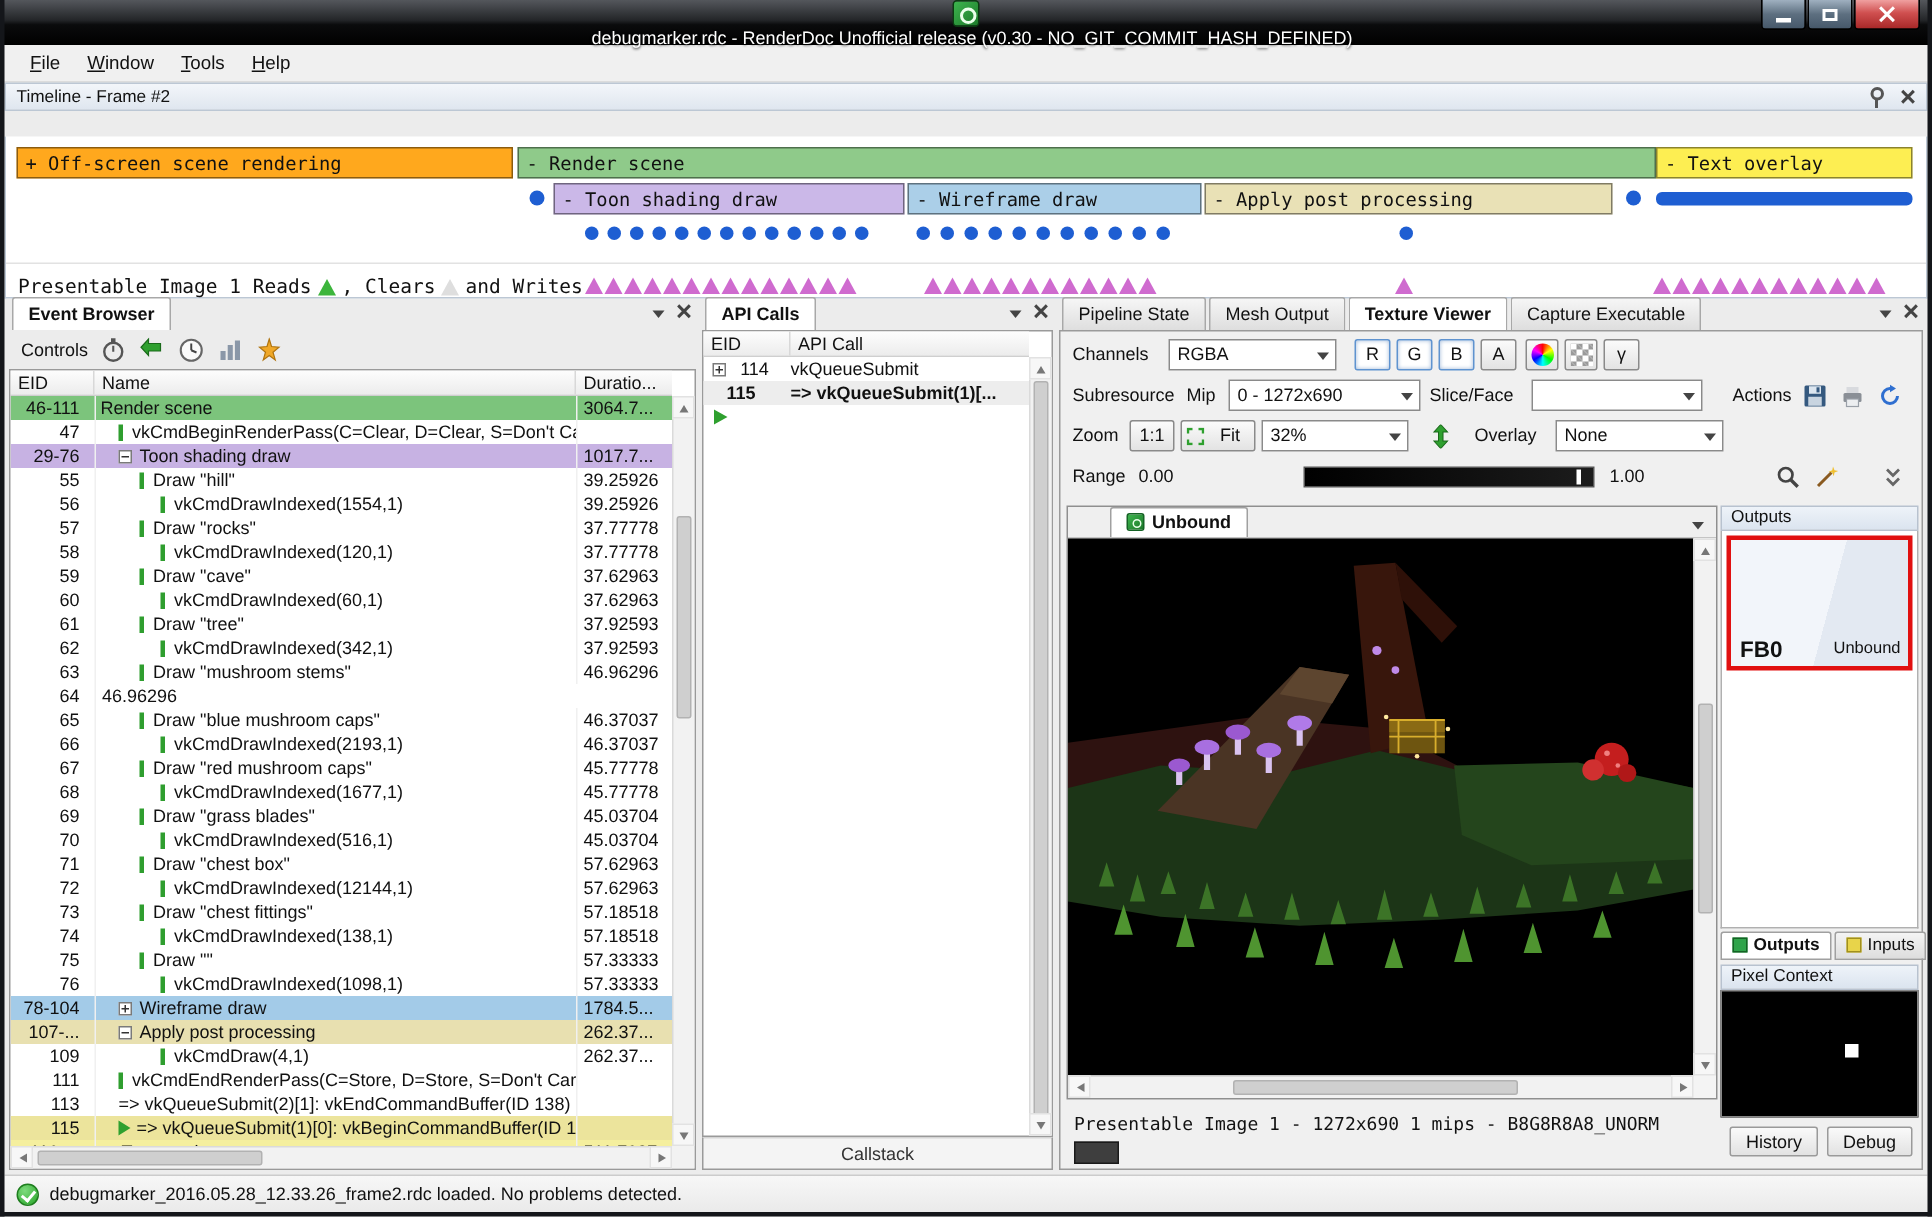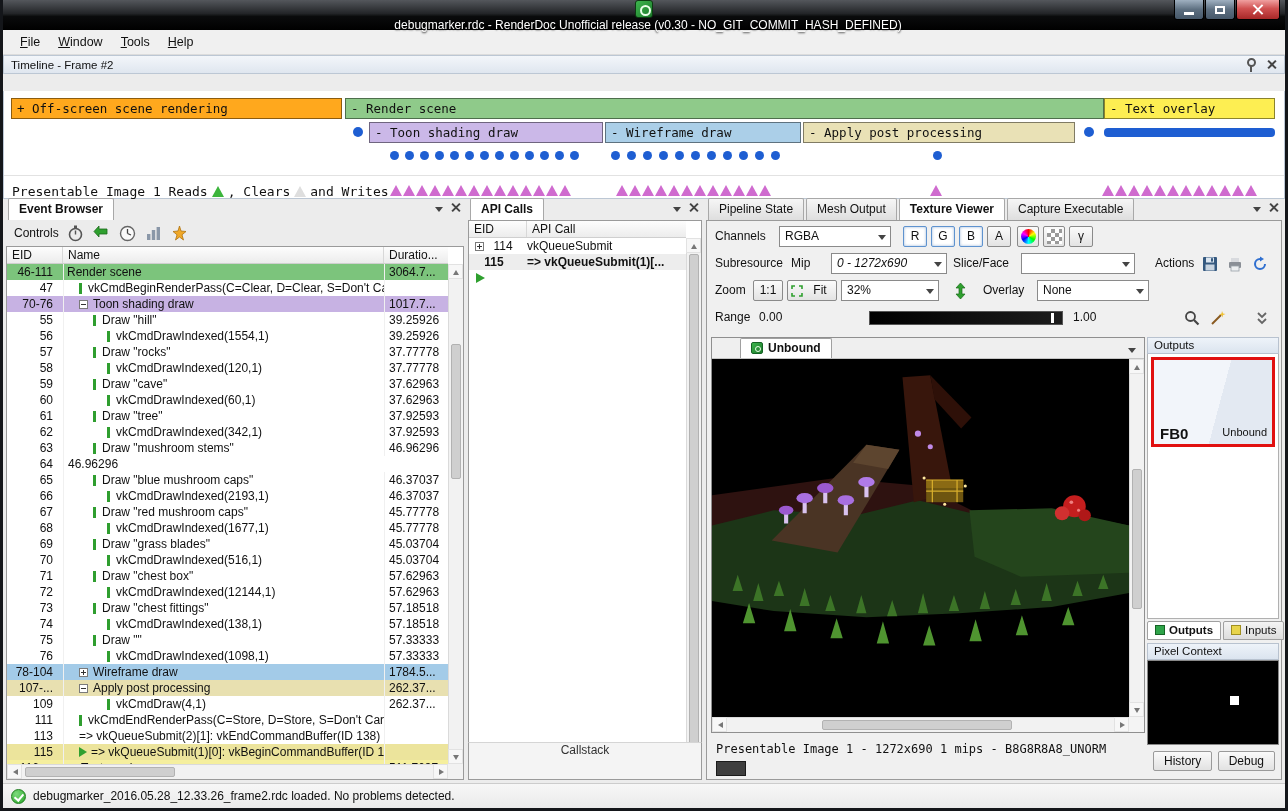--- a/index.html
+++ b/index.html
@@ -712,7 +712,7 @@
     <div class="tvrow" id="tvr2">
       <span class="lbl" style="left:8px;">Subresource</span>
       <span class="lbl" style="left:84px;">Mip</span>
-      <div class="combo" style="left:124px;width:116px;font-style:italic;"><span>0 - 1272x690</span><i class="carrow"></i></div>
+      <div class="combo" style="left:112px;width:128px;"><span>0 - 1272x690</span><i class="carrow"></i></div>
       <span class="lbl" style="left:246px;">Slice/Face</span>
       <div class="combo" style="left:314px;width:114px;"><span></span><i class="carrow"></i></div>
       <span class="lbl" style="left:448px;">Actions</span>

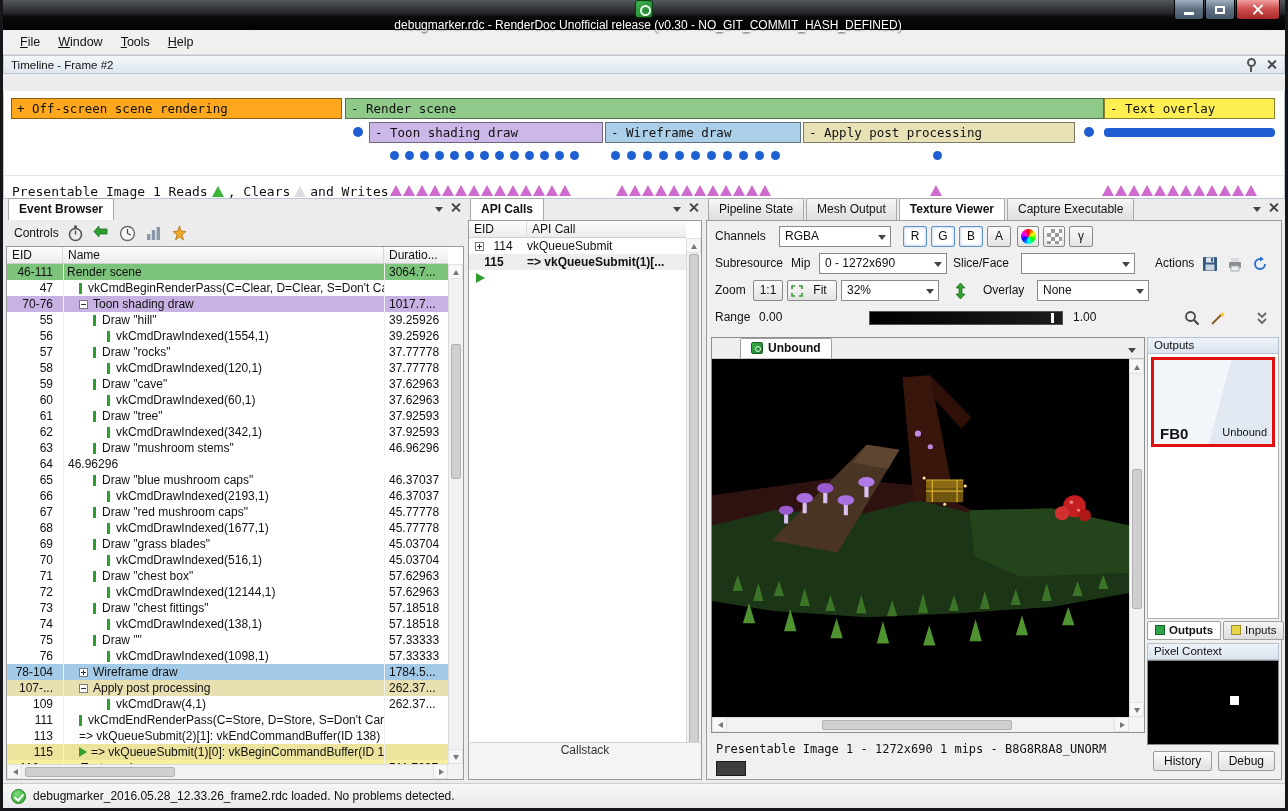--- a/index.html
+++ b/index.html
@@ -391,7 +391,7 @@
           <span class="edur"></span>
         </div>
       <div class="erow hl-purple">
-          <span class="ecid">70-76</span>
+          <span class="ecid">29-76</span>
           <span class="ename i1">
             <i class="exp"></i>
             <span>Toon shading draw</span>

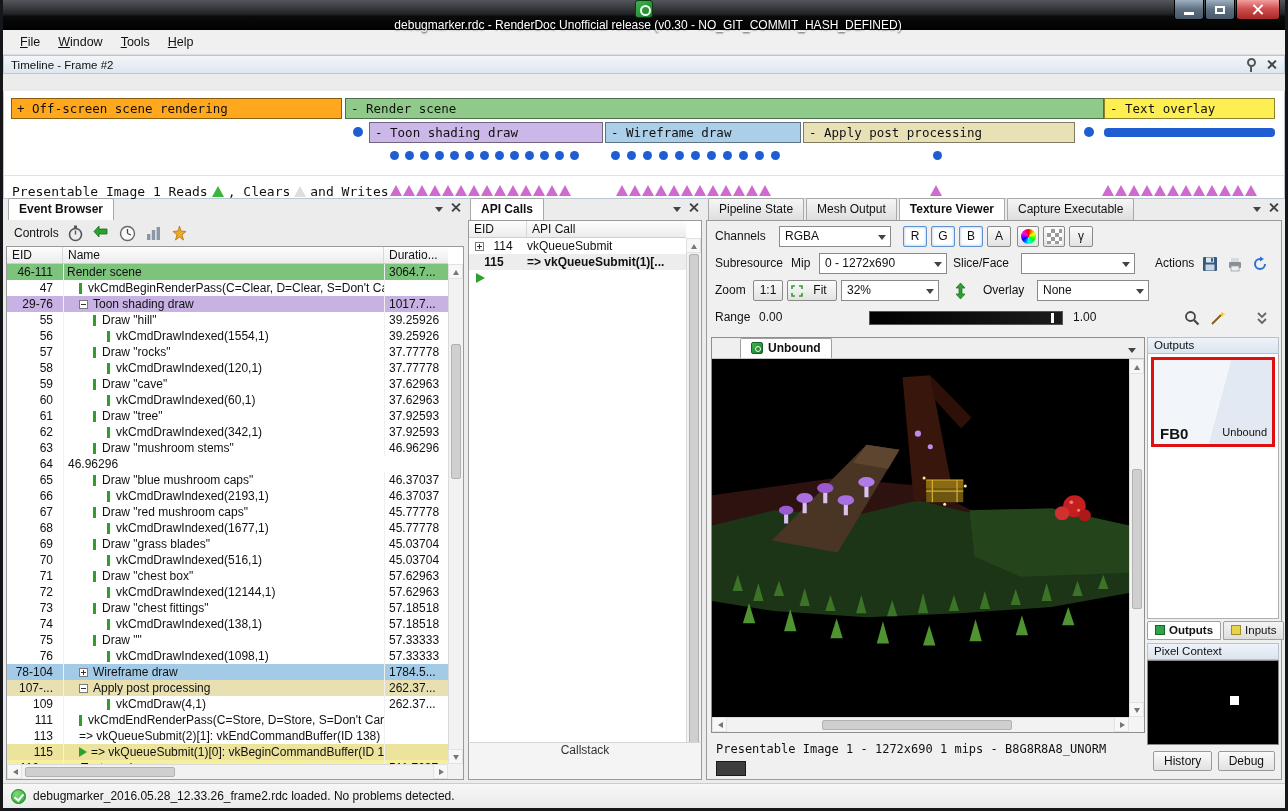--- a/index.html
+++ b/index.html
@@ -133,7 +133,7 @@
   .arow.sel { font-weight:bold; background:#ededed; }
   #api-cur { position:absolute; left:7px; top:52px; width:0; height:0; border-left:9px solid #2fa02f; border-top:5px solid transparent; border-bottom:5px solid transparent; }
   #api-vscroll { top:17px; right:0; bottom:0; }
-  #api-callstack { position:absolute; bottom:0; left:0; right:0; height:38px; background:#f4f4f4; border:1px solid #9a9a9a; border-top:1px solid #d5d5d5; display:flex; justify-content:center; font-size:12px; color:#333; }
+  #api-callstack { position:absolute; bottom:0; left:0; right:0; height:22px; background:#f4f4f4; border:1px solid #9a9a9a; border-top:1px solid #d5d5d5; display:flex; align-items:center; justify-content:center; font-size:12px; color:#333; }
 
   
   #tv-panel { left:706px; top:198px; width:576px; height:582px; }

